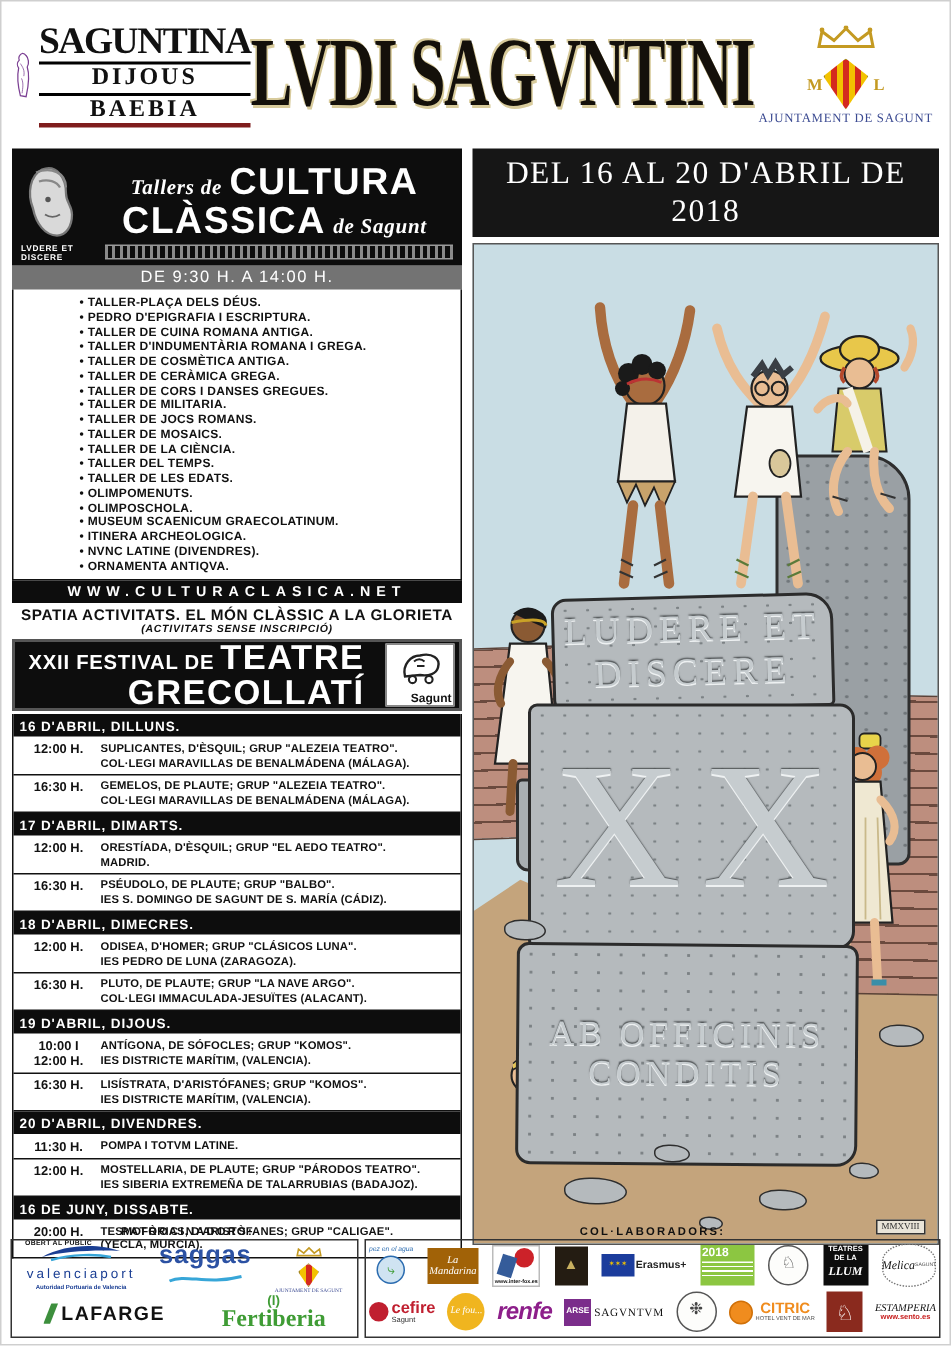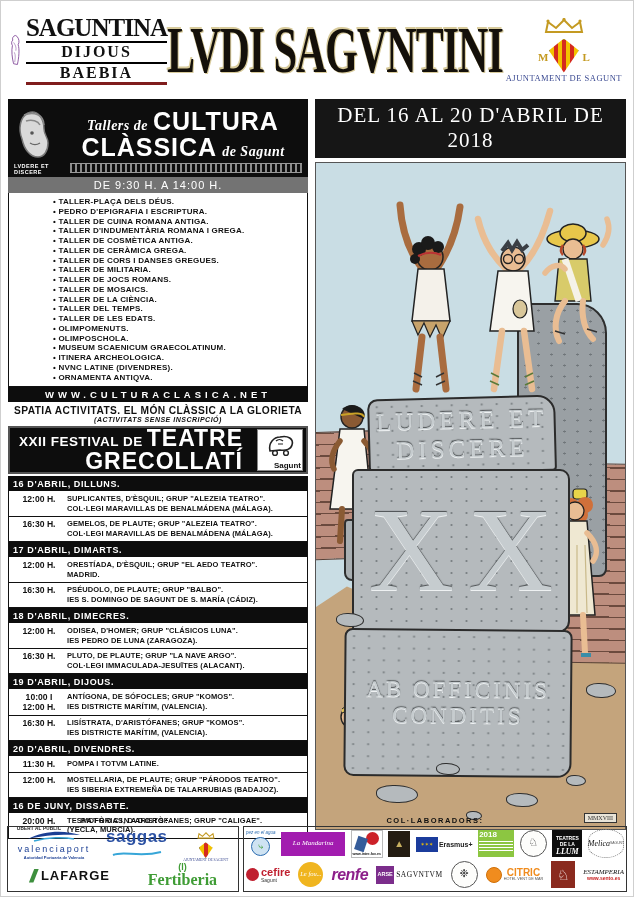--- a/index.html
+++ b/index.html
@@ -118,7 +118,7 @@
   .pez-circ{width:17px;height:17px;border-radius:50%;background:#cfe3f2;border:1.5px solid #2b6cb0;margin:1px auto 0 auto;
             color:#3f9c35;font-size:9px;line-height:16px;}
   .pez-t{color:#2b6cb0;font-size:4.5px;font-style:italic;}
-  .mand{width:64px;height:24px;background:#a21caf;color:#fff;font-family:"Liberation Serif",serif;font-style:italic;
+  .mand{width:34px;height:24px;background:#a16207;color:#fff;font-family:"Liberation Serif",serif;font-style:italic;
         font-size:7px;display:flex;align-items:center;justify-content:center;}
   .ifox{position:relative;width:30px;height:26px;border:0.5px solid #bbb;}
   .ifox-c{position:absolute;right:3px;top:1px;width:13px;height:13px;border-radius:50%;background:#cc2229;}

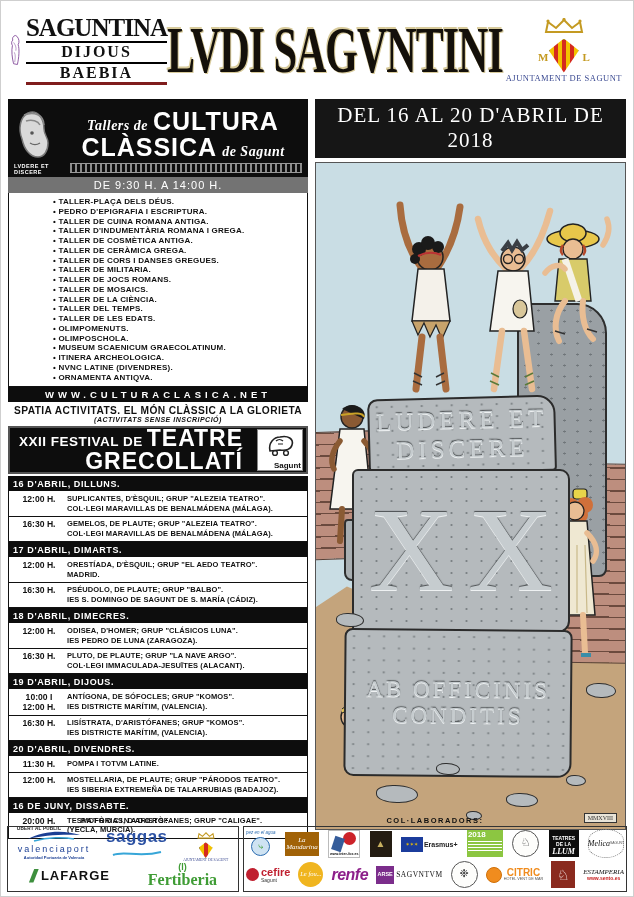--- a/index.html
+++ b/index.html
@@ -131,7 +131,7 @@
   .y18-t{font-size:8px;font-weight:700;text-align:left;}
   .y18-bars{height:10px;background:repeating-linear-gradient(0deg,#fff 0 1px,transparent 1px 3px);margin-top:2px;}
   .seal{width:25px;height:25px;border-radius:50%;border:1.5px solid #555;color:#444;font-size:11px;line-height:23px;text-align:center;background:#fdfdfb;}
-  .tllum{width:30px;height:27px;background:#0d0d0d;color:#fff;font-size:5px;font-weight:700;line-height:1.25;display:flex;flex-direction:column;justify-content:flex-end;}
+  .tllum{width:30px;height:27px;background:#0d0d0d;color:#fff;font-size:5px;font-weight:700;line-height:1.25;display:flex;flex-direction:column;justify-content:flex-start;}
   .tllum .l3{font-size:8px;font-family:"Liberation Serif",serif;font-style:italic;}
   .melica{width:34px;height:27px;border:1px dotted #777;border-radius:50% / 40%;display:flex;flex-direction:row;align-items:center;justify-content:center;}
   .mel-t{font-family:"Liberation Serif",serif;font-style:italic;font-size:8px;}

